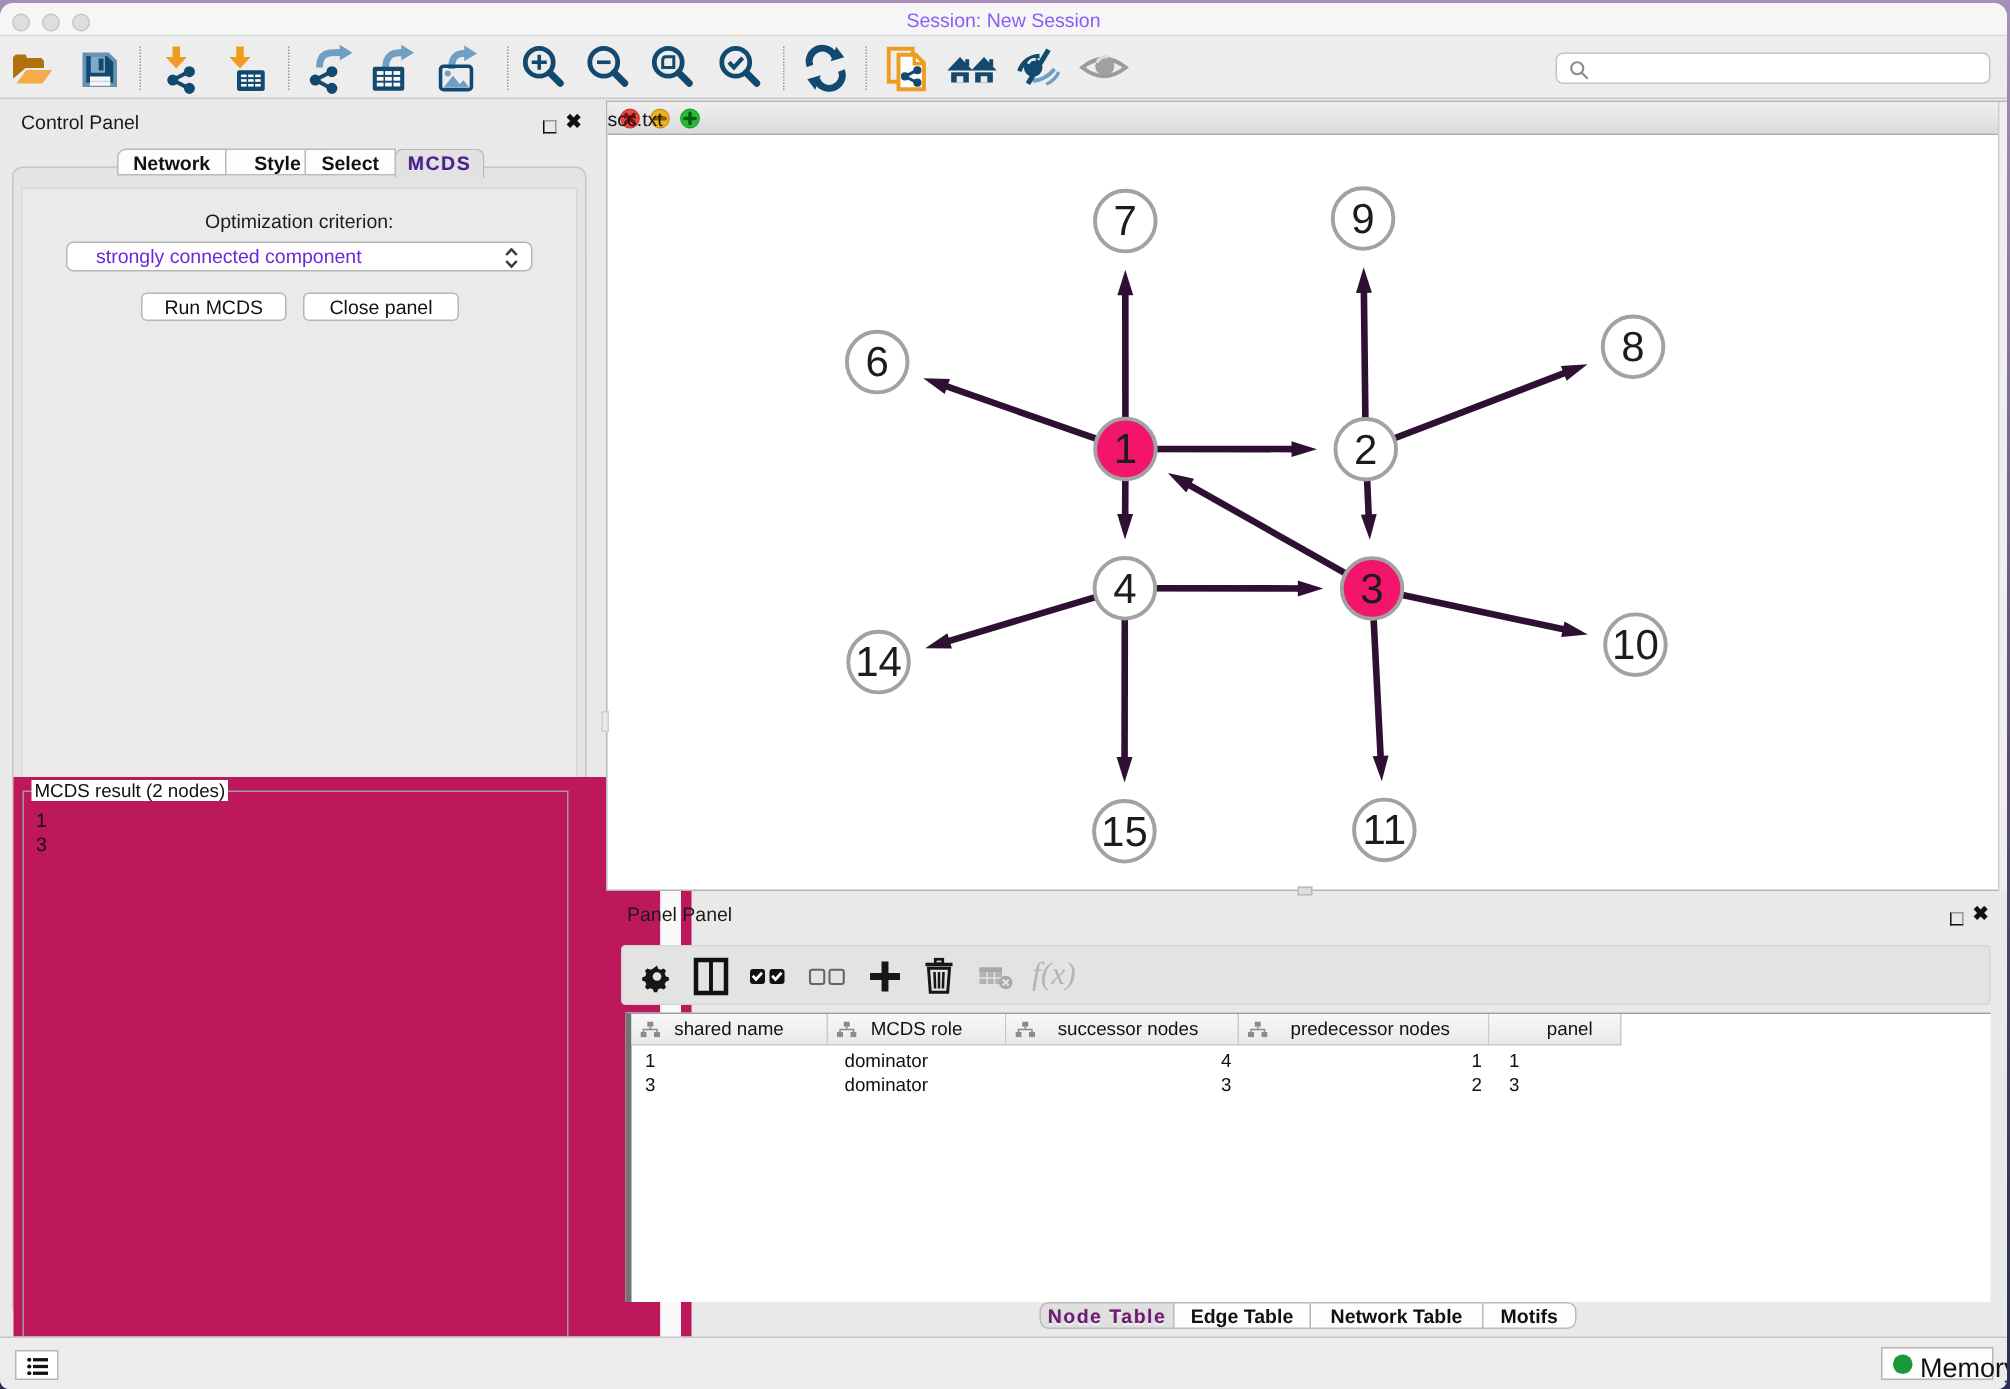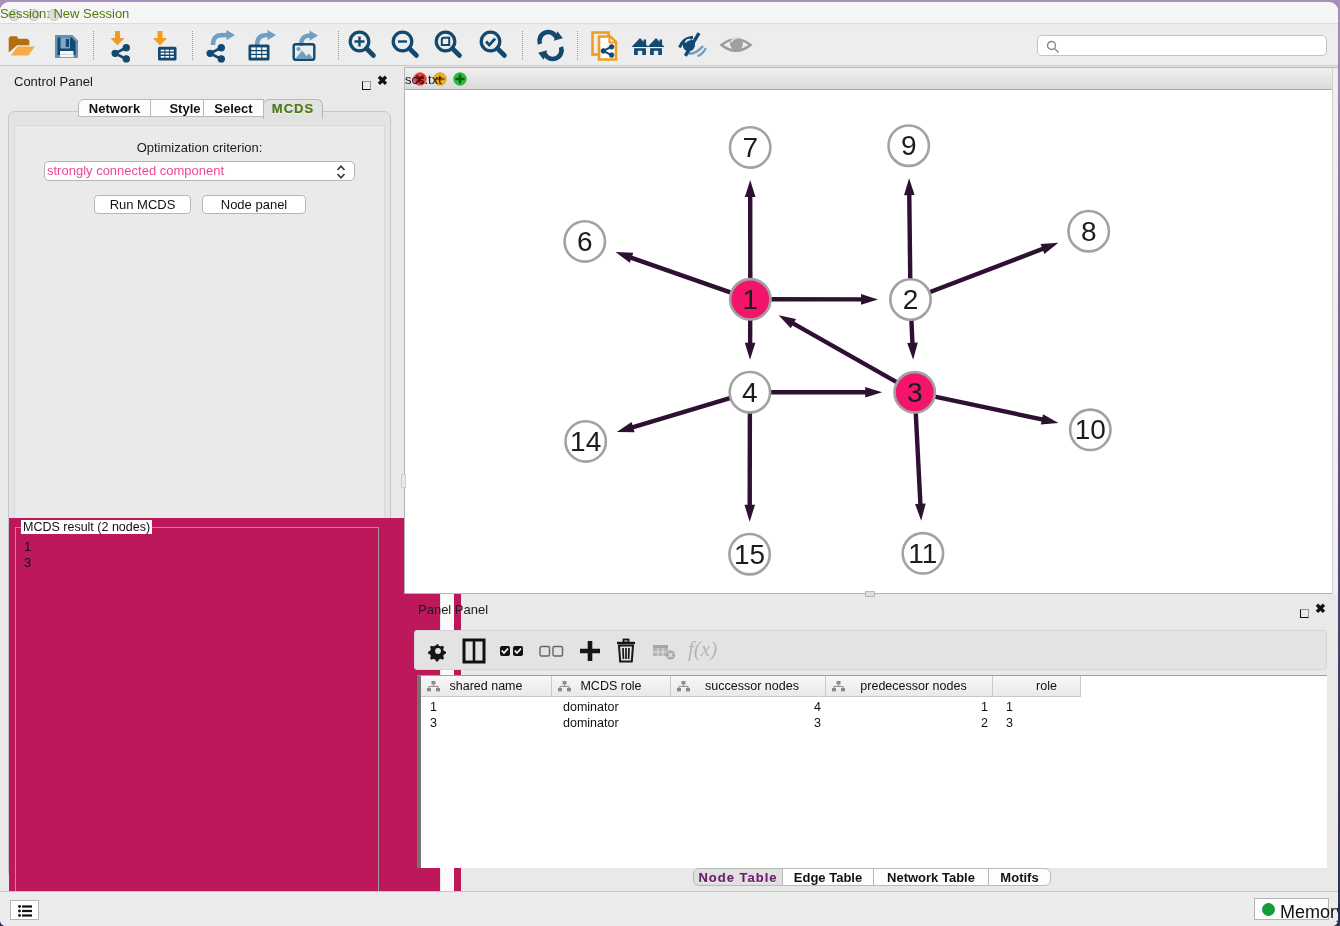--- a/index.html
+++ b/index.html
@@ -6,7 +6,7 @@
 .window{position:absolute;left:0;top:2px;right:2px;bottom:0;background:#e9e9e9;border-radius:9px 9px 6px 6px;overflow:hidden}
 .titlebar{position:absolute;left:0;top:0;right:0;height:22px;background:#f6f6f6;border-bottom:1px solid #dcdcdc}
 .tl{position:absolute;top:7px;width:12px;height:12px;border-radius:50%;background:#dfdede;border:1px solid #c6c5c6}
-.wtitle{position:absolute;top:4px;left:0;right:0;font-size:13px;color:#4d7c0f}
+.wtitle{position:absolute;top:4px;left:0;right:0;text-align:center;font-size:13px;color:#8b5cf6}
 .toolbar{position:absolute;left:0;top:23px;right:0;height:41px;background:#ededed;border-bottom:1px solid #c9c9c9}
 .tsep{position:absolute;top:6px;height:29px;width:0;border-left:1px dotted #9a9a9a}
 .ticon{position:absolute;top:3px}

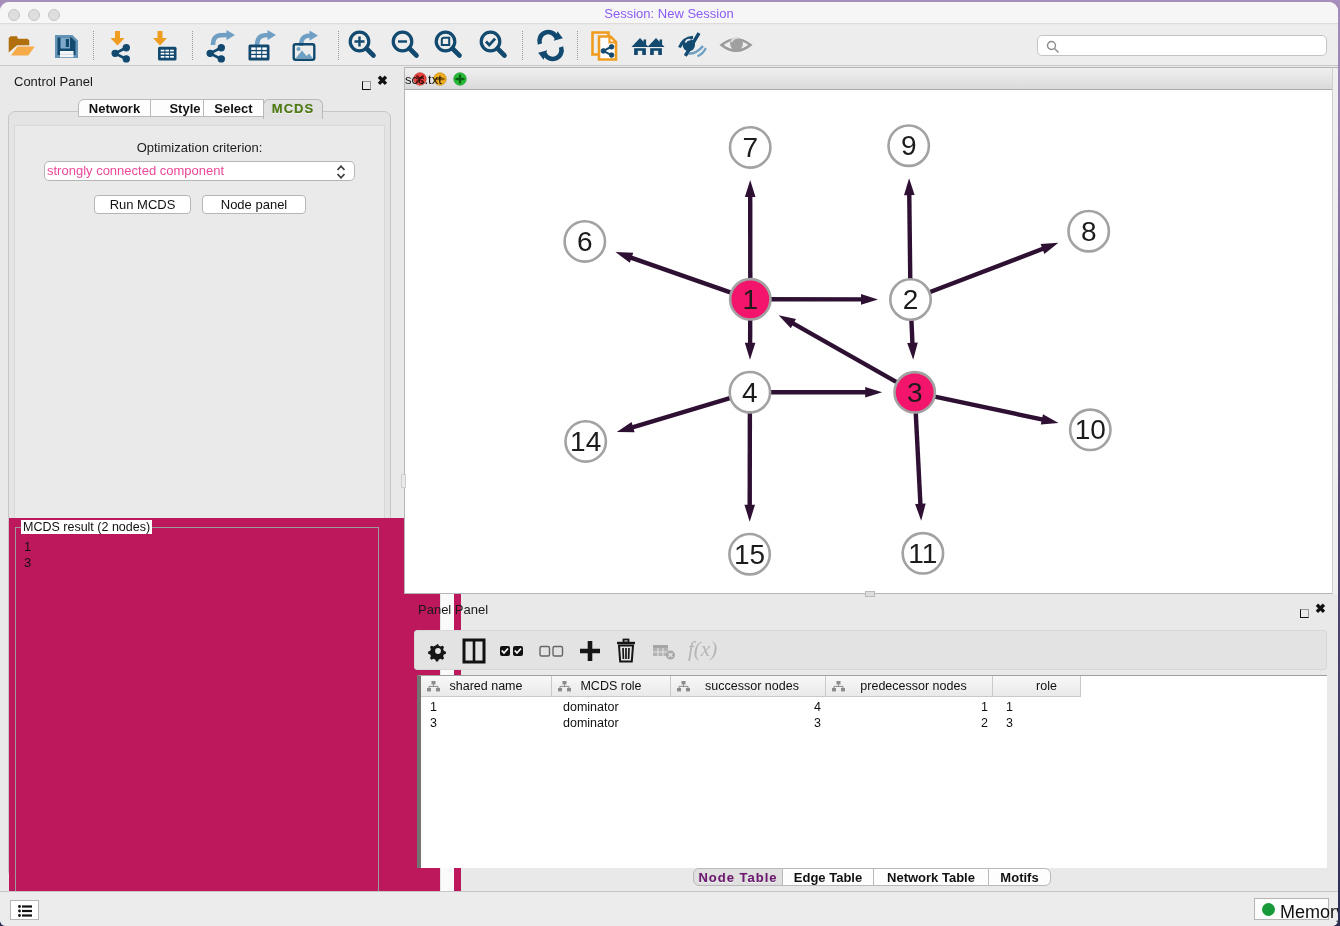--- a/index.html
+++ b/index.html
@@ -205,7 +205,7 @@
  <div class="tab" style="left:0;width:73px;border-radius:6px 0 0 0">Network</div>
  <div class="tab" style="left:72px;width:70px">Style</div>
  <div class="tab" style="left:125px;width:61px">Select</div>
- <div class="tab" style="left:185px;width:60px;height:20px;border-radius:6px 6px 0 0;background:#e2e2e2;border-bottom:none;color:#4d7c0f;text-shadow:0 0 1px #9d9d9d, 0 1px 0 #fff;letter-spacing:1px">MCDS</div>
+ <div class="tab" style="left:185px;width:60px;height:20px;border-radius:6px 6px 0 0;background:#e2e2e2;border-bottom:none;color:#4c1d95;text-shadow:0 0 1px #9d9d9d, 0 1px 0 #fff;letter-spacing:1px">MCDS</div>
 </div>
 <div class="opt-label">Optimization criterion:</div>
 <div class="select">strongly connected component

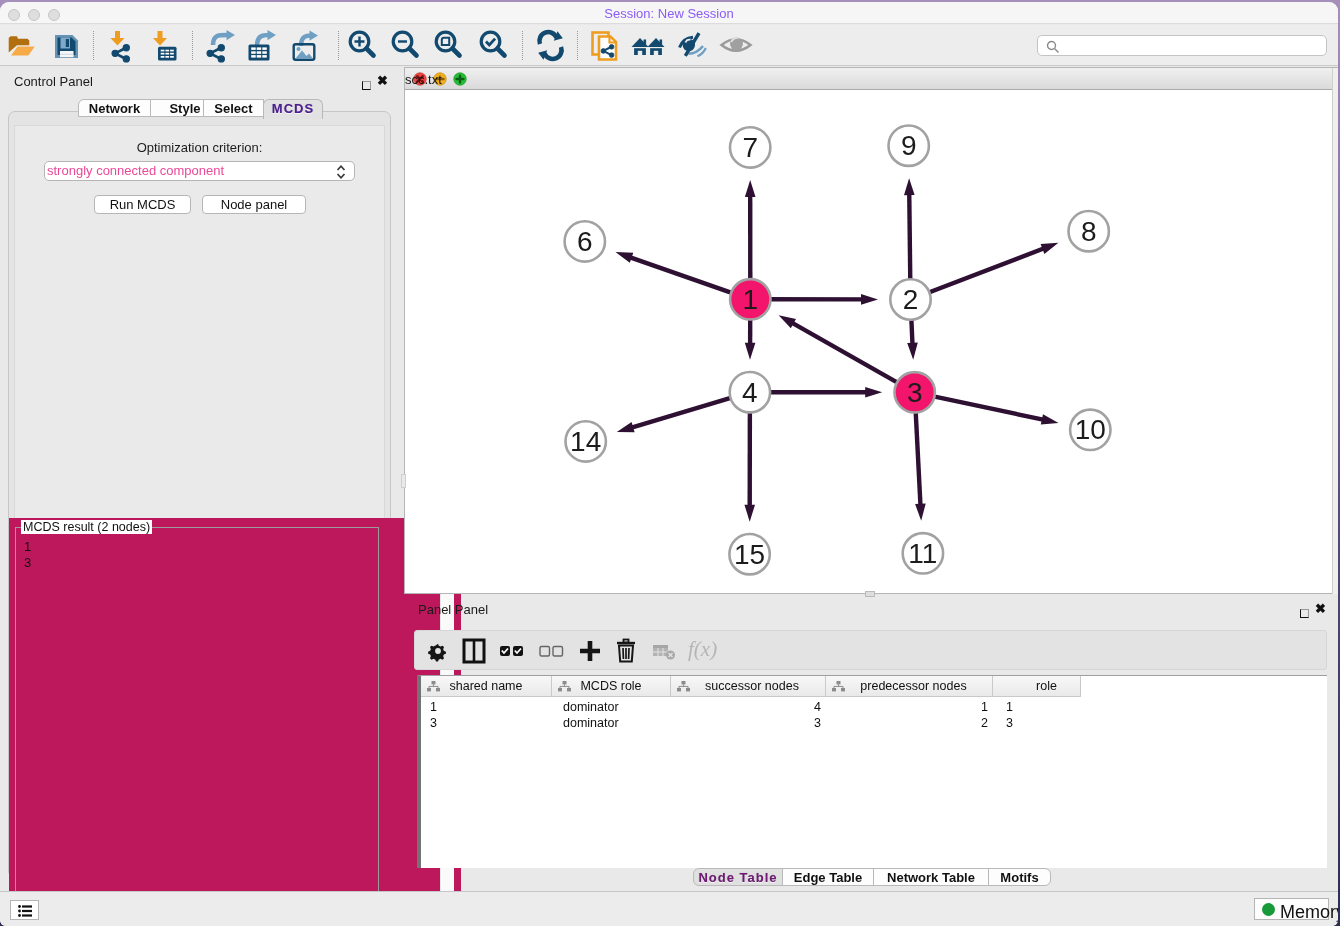--- a/index.html
+++ b/index.html
@@ -18,7 +18,7 @@
 .tabs{position:absolute;left:78px;top:97px;height:18px}
 .tab{position:absolute;top:0;height:18px;background:#fdfdfd;border:1px solid #b9b9b9;font-size:13px;font-weight:bold;color:#111;text-align:center;line-height:17px}
 .opt-label{position:absolute;left:0;top:138px;width:399px;text-align:center;font-size:13px;color:#1c1c1c}
-.select{position:absolute;left:44px;top:159px;width:311px;height:20px;background:#fff;border:1px solid #b6b6b6;border-radius:5px;font-size:13px;color:#ec4899;line-height:18px;padding-left:2px}
+.select{position:absolute;left:44px;top:159px;width:311px;height:20px;background:#fff;border:1px solid #b6b6b6;border-radius:5px;font-size:13px;color:#6d28d9;line-height:18px;padding-left:19px}
 .btn{position:absolute;top:193px;height:19px;background:#fff;border:1px solid #b6b6b6;border-radius:4px;font-size:13px;color:#111;text-align:center;line-height:17px}
 .mcds-white{position:absolute;left:9px;top:516px;width:452px;height:383px;background:#be185d}
 .mcds-border{position:absolute;left:6px;top:9px;width:364px;height:367px;border:1px solid #9c9c9c}

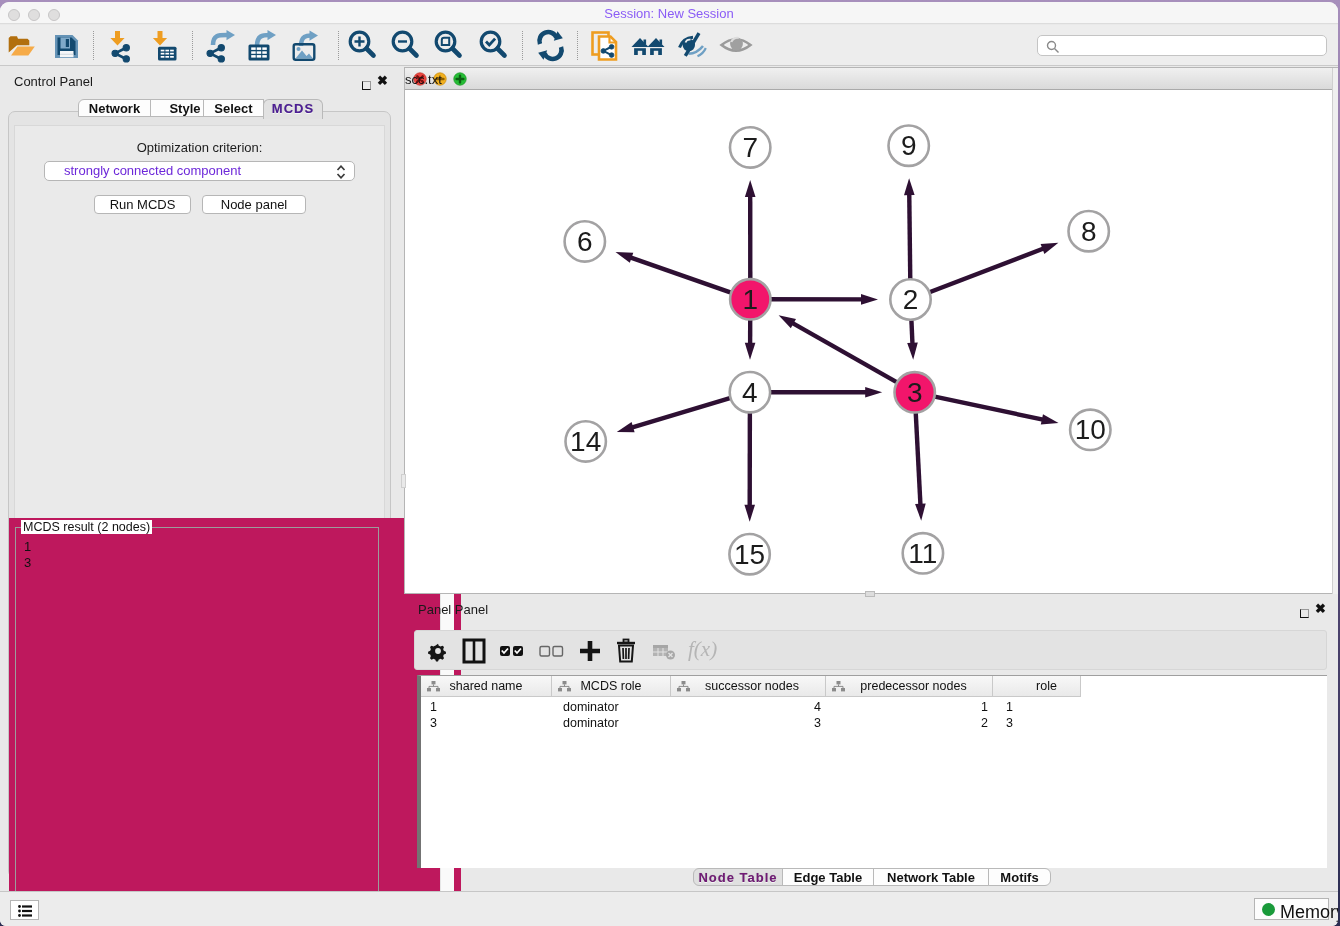--- a/index.html
+++ b/index.html
@@ -215,7 +215,7 @@
       </svg>
 </div>
 <div class="btn" style="left:94px;width:97px">Run MCDS</div>
-<div class="btn" style="left:202px;width:104px">Node panel</div>
+<div class="btn" style="left:202px;width:104px">Close panel</div>
 <div class="mcds-white">
  <div class="mcds-border"></div>
  <div class="mcds-legend">MCDS result (2 nodes)</div>

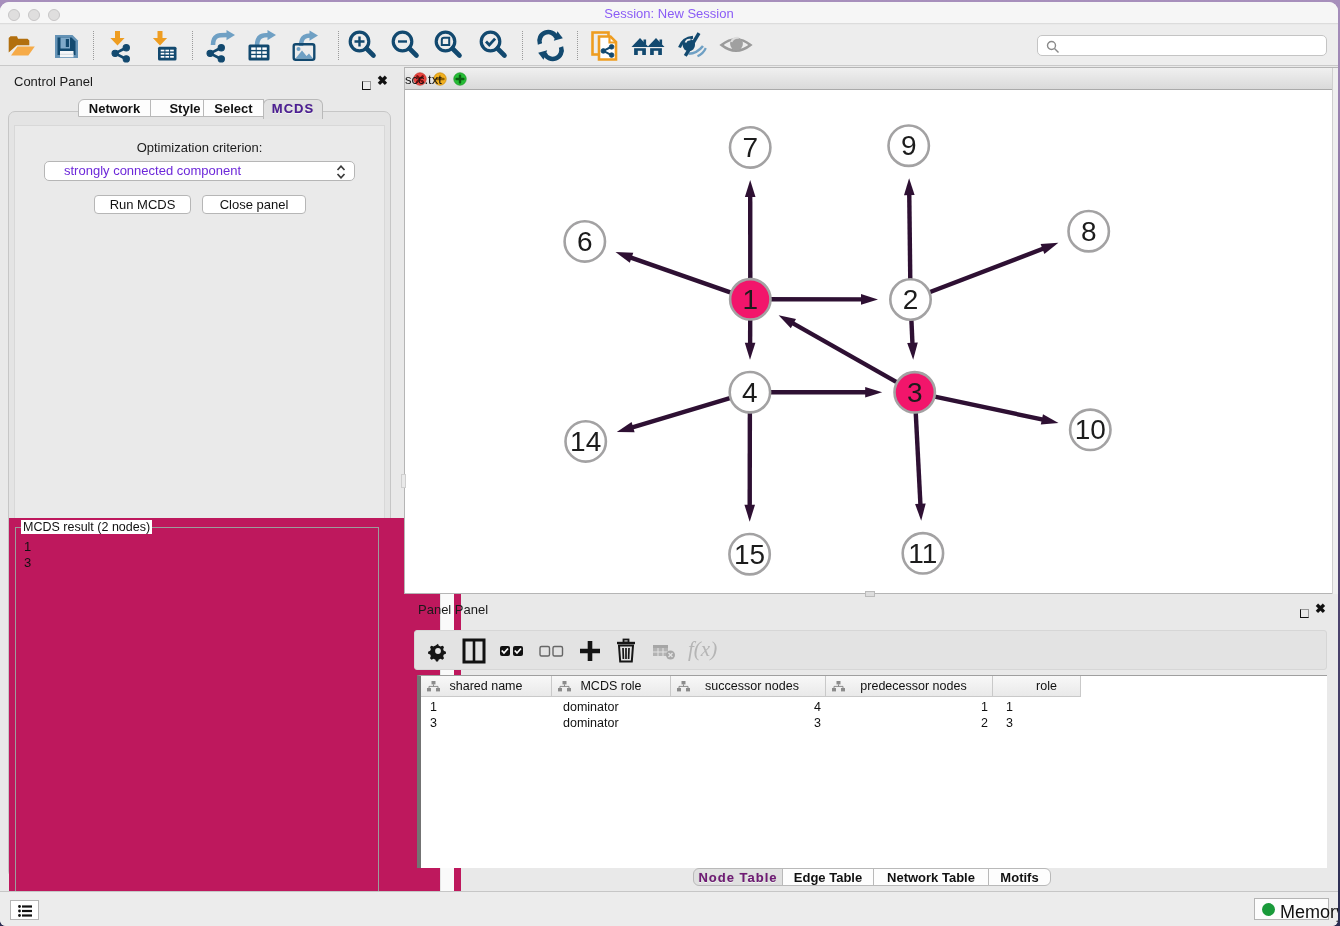--- a/index.html
+++ b/index.html
@@ -360,7 +360,7 @@
           <rect x="9" y="7" width="4" height="3.4" fill="#8b8b8b"></rect>
           <path d="M6.5 3.4 v2 M2 7 v-1.6 h9 V7" stroke="#8b8b8b" fill="none"></path>
         </svg>predecessor nodes</div>
-      <div class="th" style="left:572px;width:88px;text-indent:20px">role</div>
+      <div class="th" style="left:572px;width:88px;text-indent:20px">panel</div>
       <div class="td" style="left:9px;top:23px">1</div>
       <div class="td" style="left:142px;top:23px">dominator</div>
       <div class="td" style="left:250px;top:23px;width:150px;text-align:right">4</div>

